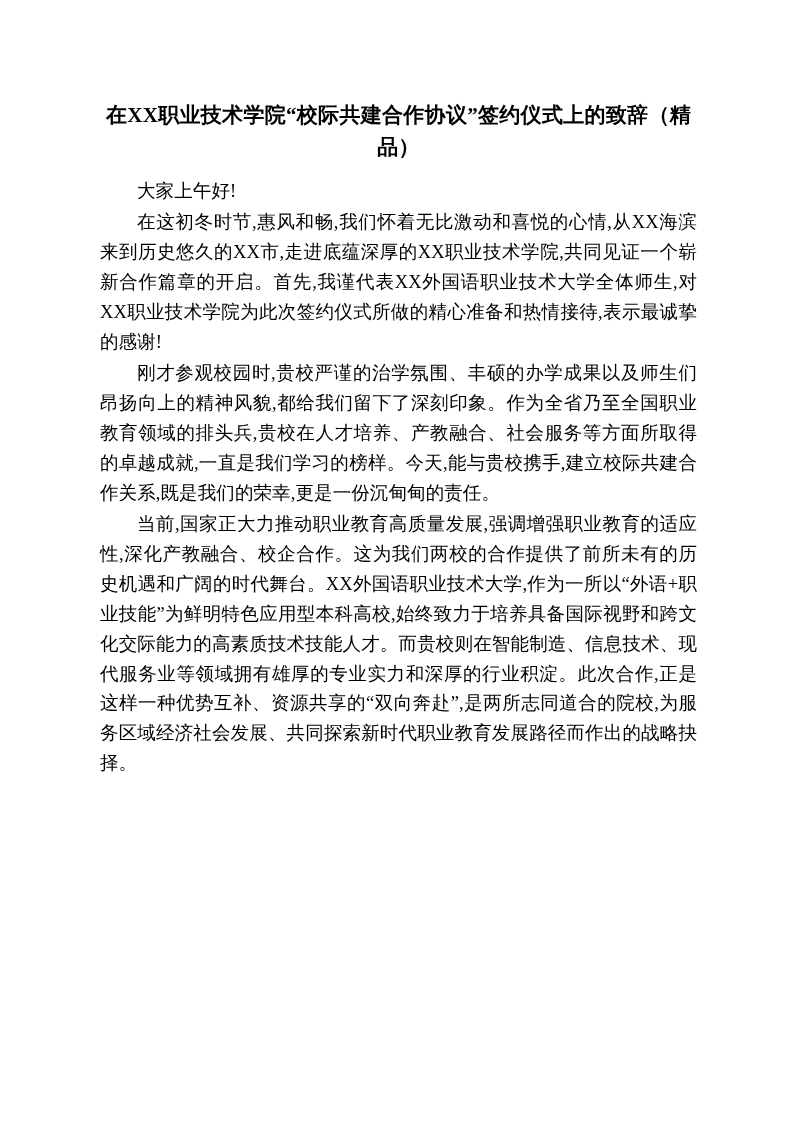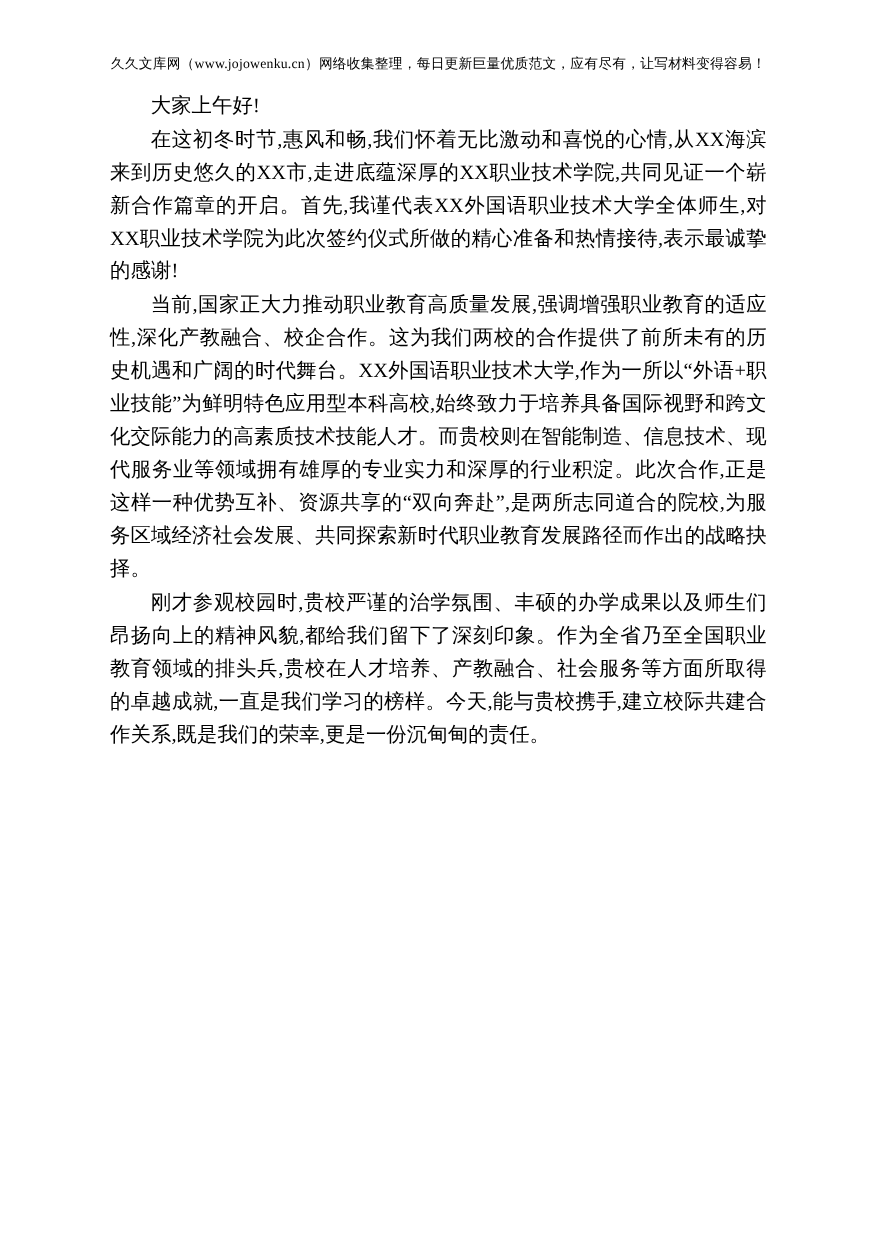--- a/index.html
+++ b/index.html
@@ -66,7 +66,6 @@
 <div class="page">
   <div class="content">
 
-    <div class="header-note">久久文库网（www.jojowenku.cn）网络收集整理，每日更新巨量优质范文，应有尽有，让写材料变得容易！</div>
 
 
     <div class="body-text">

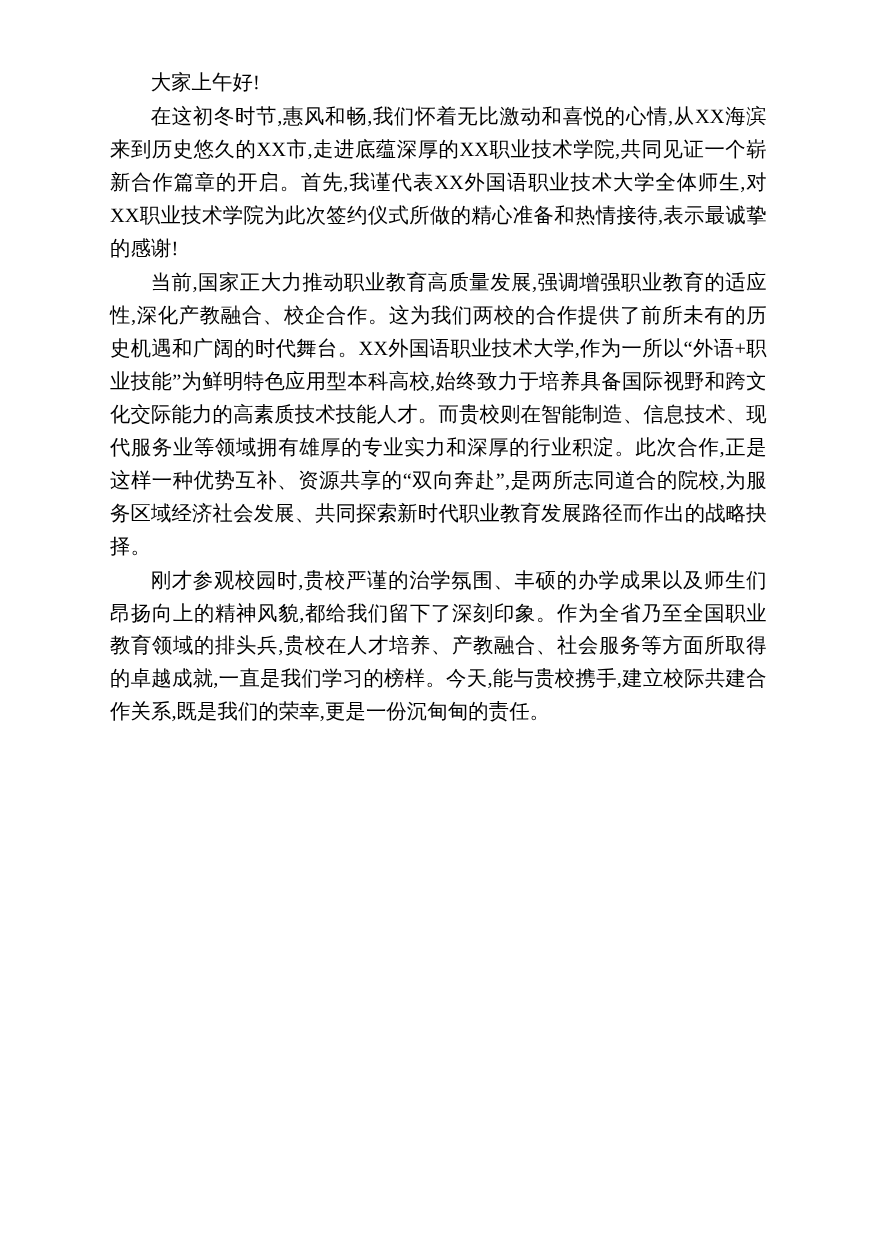--- a/index.html
+++ b/index.html
@@ -67,6 +67,7 @@
   <div class="content">
 
 
+    <div class="doc-title">在XX职业技术学院“校际共建合作协议”签约仪式上的致辞（精品）</div>
 
     <div class="body-text">
       <p class="indent">大家上午好!</p>

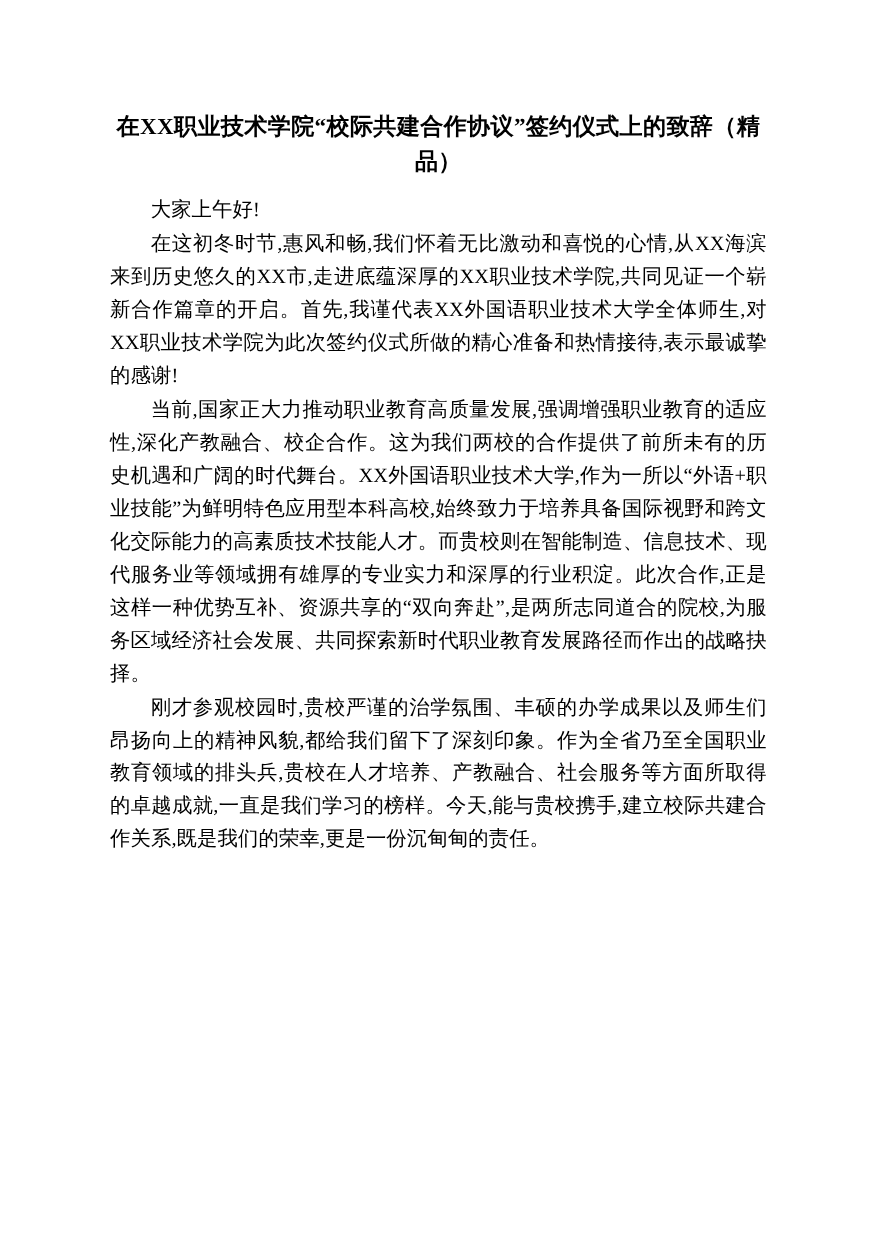--- a/index.html
+++ b/index.html
@@ -72,8 +72,8 @@
     <div class="body-text">
       <p class="indent">大家上午好!</p>
       <p class="indent">在这初冬时节,惠风和畅,我们怀着无比激动和喜悦的心情,从XX海滨来到历史悠久的XX市,走进底蕴深厚的XX职业技术学院,共同见证一个崭新合作篇章的开启。首先,我谨代表XX外国语职业技术大学全体师生,对XX职业技术学院为此次签约仪式所做的精心准备和热情接待,表示最诚挚的感谢!</p>
+      <p class="indent">刚才参观校园时,贵校严谨的治学氛围、丰硕的办学成果以及师生们昂扬向上的精神风貌,都给我们留下了深刻印象。作为全省乃至全国职业教育领域的排头兵,贵校在人才培养、产教融合、社会服务等方面所取得的卓越成就,一直是我们学习的榜样。今天,能与贵校携手,建立校际共建合作关系,既是我们的荣幸,更是一份沉甸甸的责任。</p>
       <p class="indent">当前,国家正大力推动职业教育高质量发展,强调增强职业教育的适应性,深化产教融合、校企合作。这为我们两校的合作提供了前所未有的历史机遇和广阔的时代舞台。XX外国语职业技术大学,作为一所以“外语+职业技能”为鲜明特色应用型本科高校,始终致力于培养具备国际视野和跨文化交际能力的高素质技术技能人才。而贵校则在智能制造、信息技术、现代服务业等领域拥有雄厚的专业实力和深厚的行业积淀。此次合作,正是这样一种优势互补、资源共享的“双向奔赴”,是两所志同道合的院校,为服务区域经济社会发展、共同探索新时代职业教育发展路径而作出的战略抉择。</p>
-      <p class="indent">刚才参观校园时,贵校严谨的治学氛围、丰硕的办学成果以及师生们昂扬向上的精神风貌,都给我们留下了深刻印象。作为全省乃至全国职业教育领域的排头兵,贵校在人才培养、产教融合、社会服务等方面所取得的卓越成就,一直是我们学习的榜样。今天,能与贵校携手,建立校际共建合作关系,既是我们的荣幸,更是一份沉甸甸的责任。</p>
     </div>
 
   </div>

